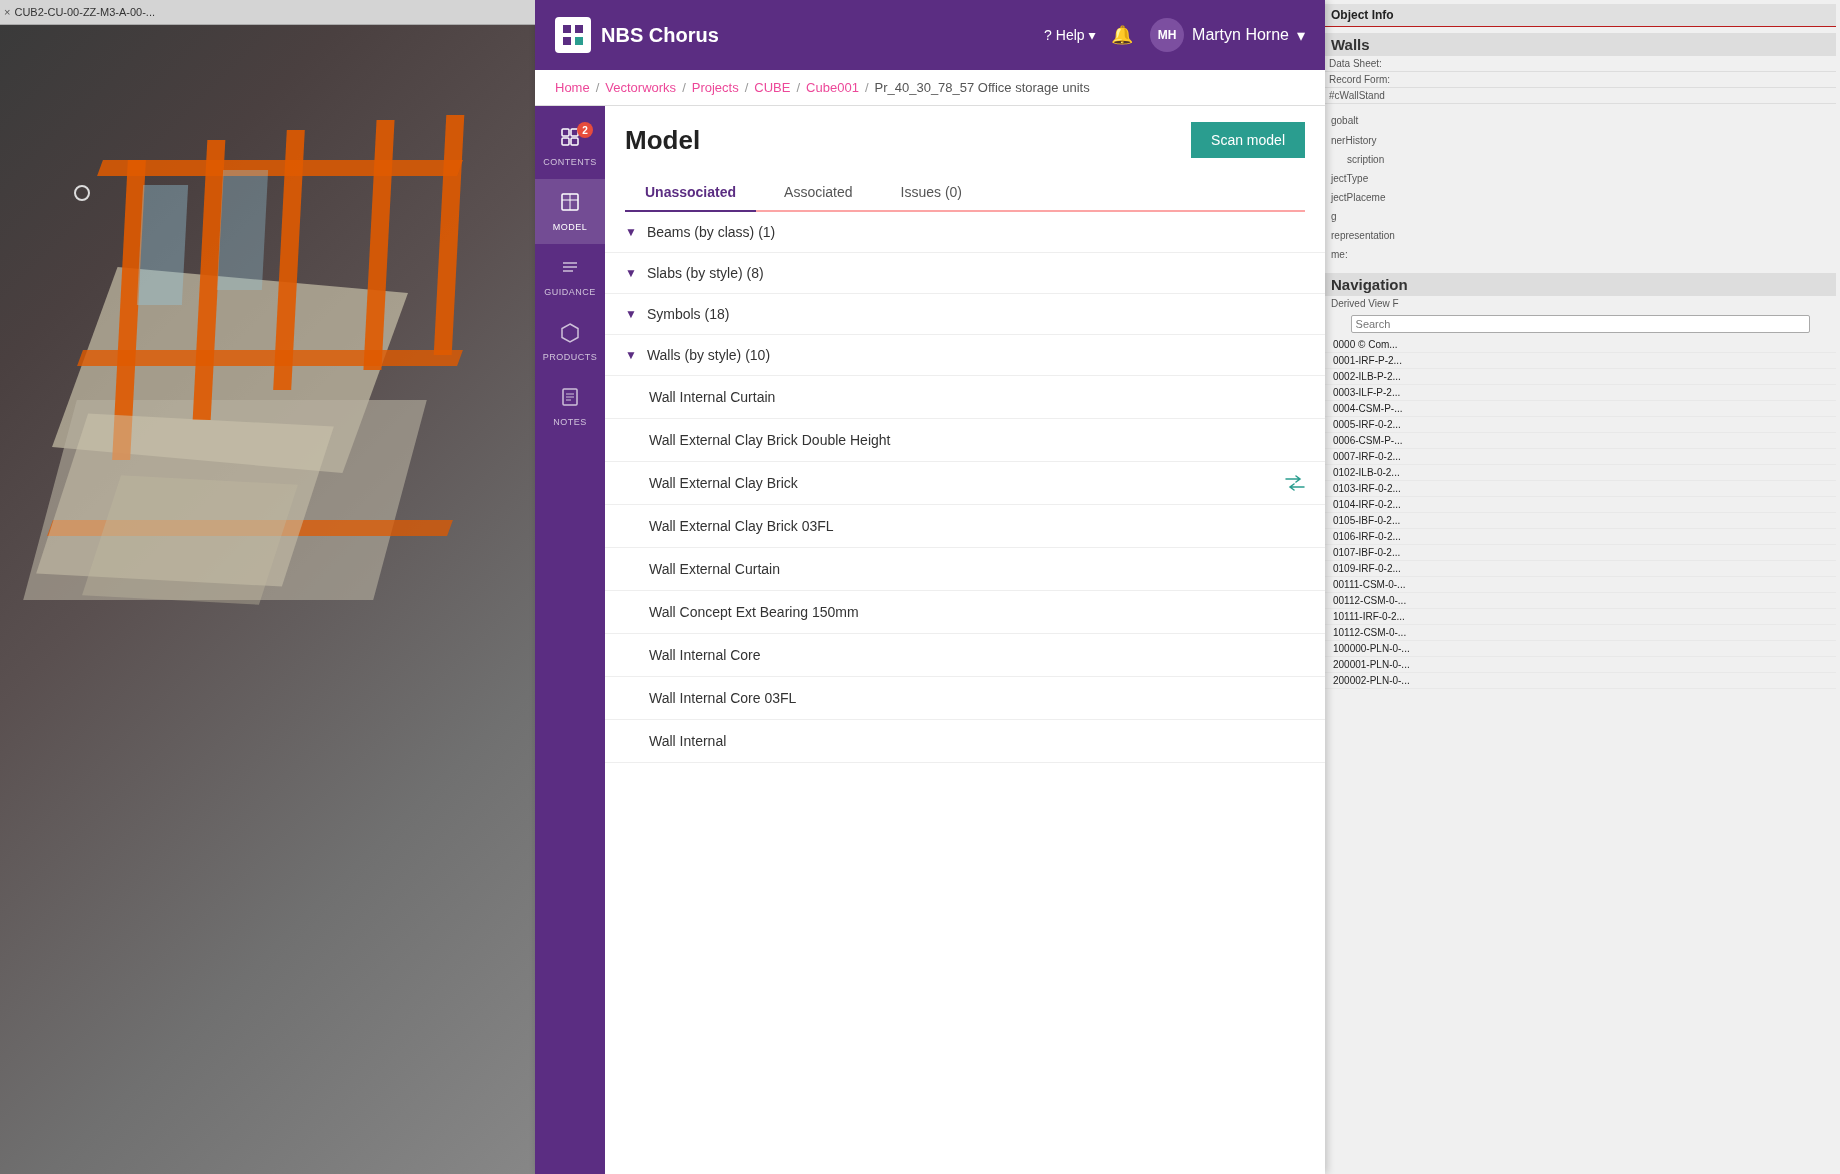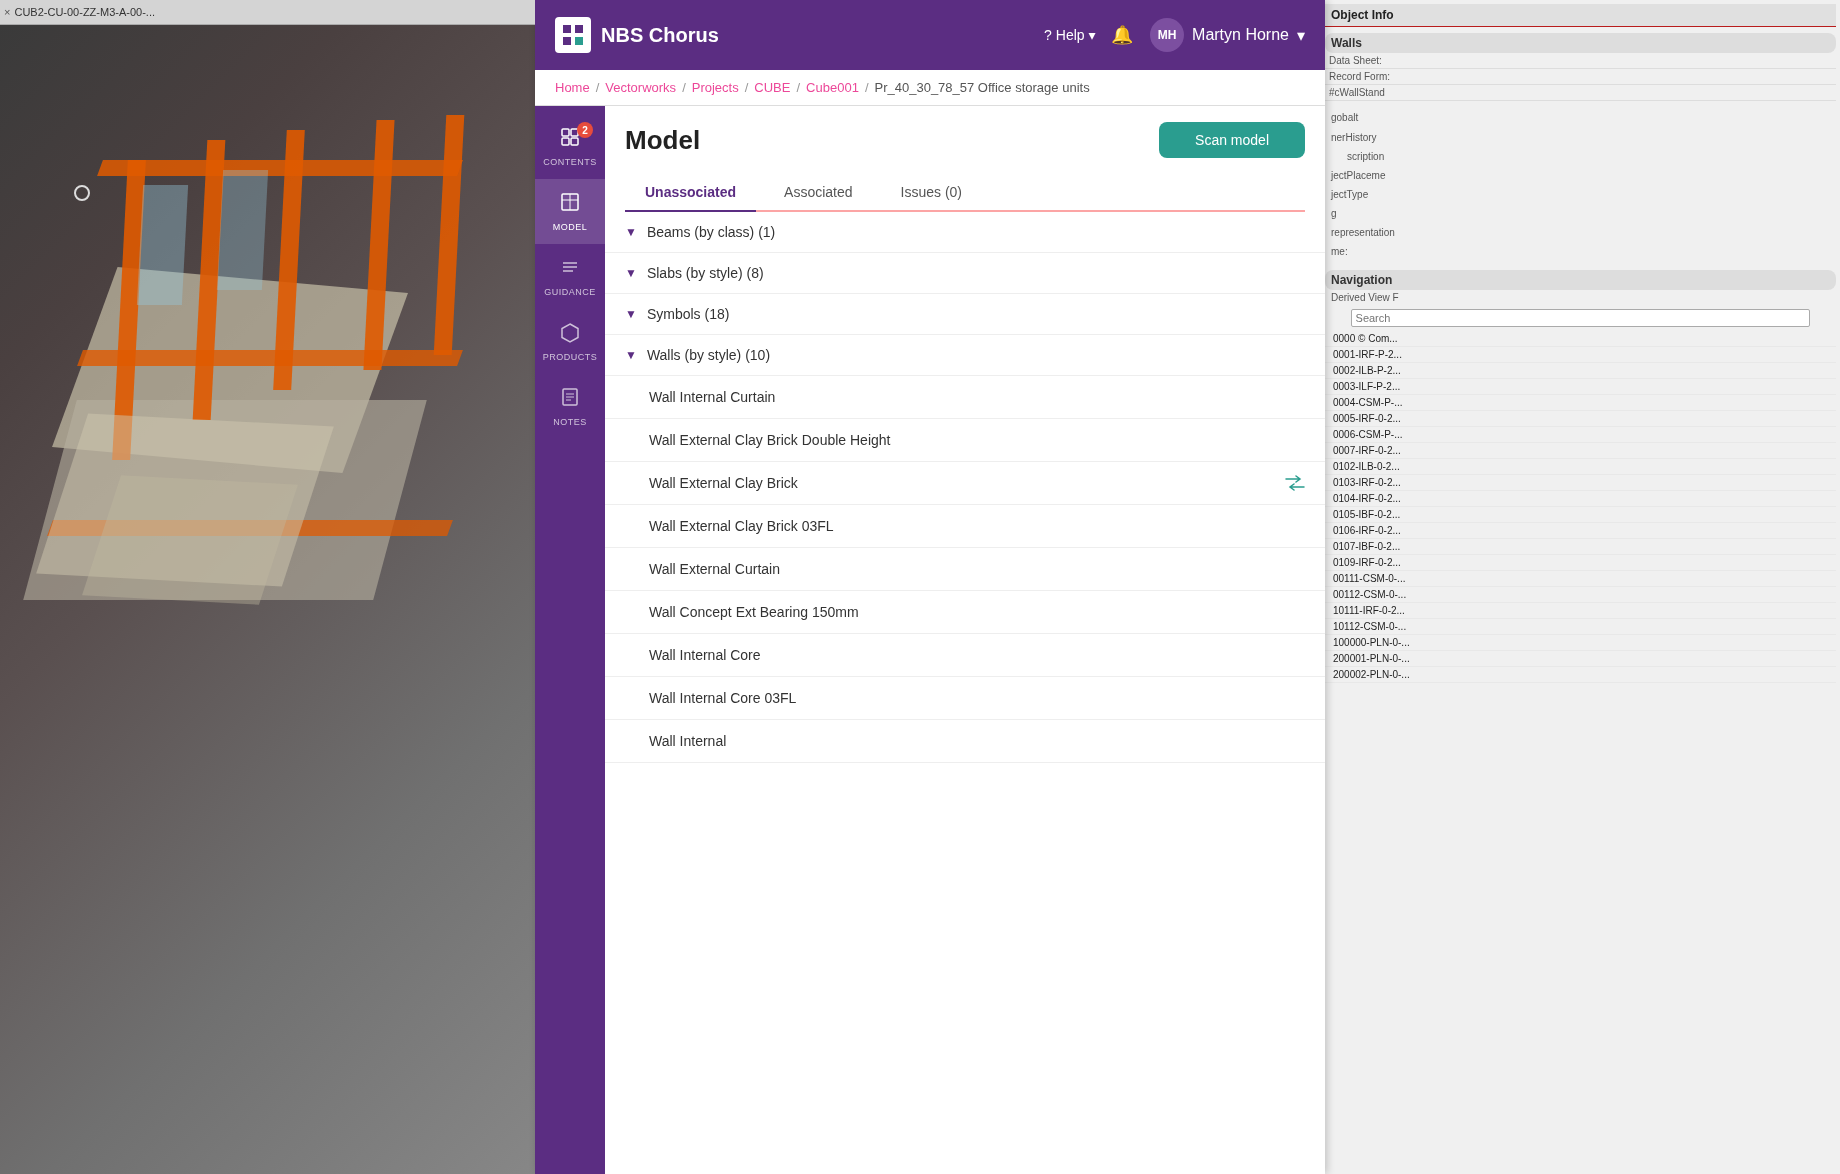--- a/index.html
+++ b/index.html
@@ -348,13 +348,12 @@
     }
 
     .right-panel-section {
-      font-size: 12px;
+      font-size: 15px;
       font-weight: bold;
       color: #333;
       background: #ddd;
       padding: 3px 6px;
       margin-top: 6px;
-      border-radius: 8px;
     }
   </style>
 </head>

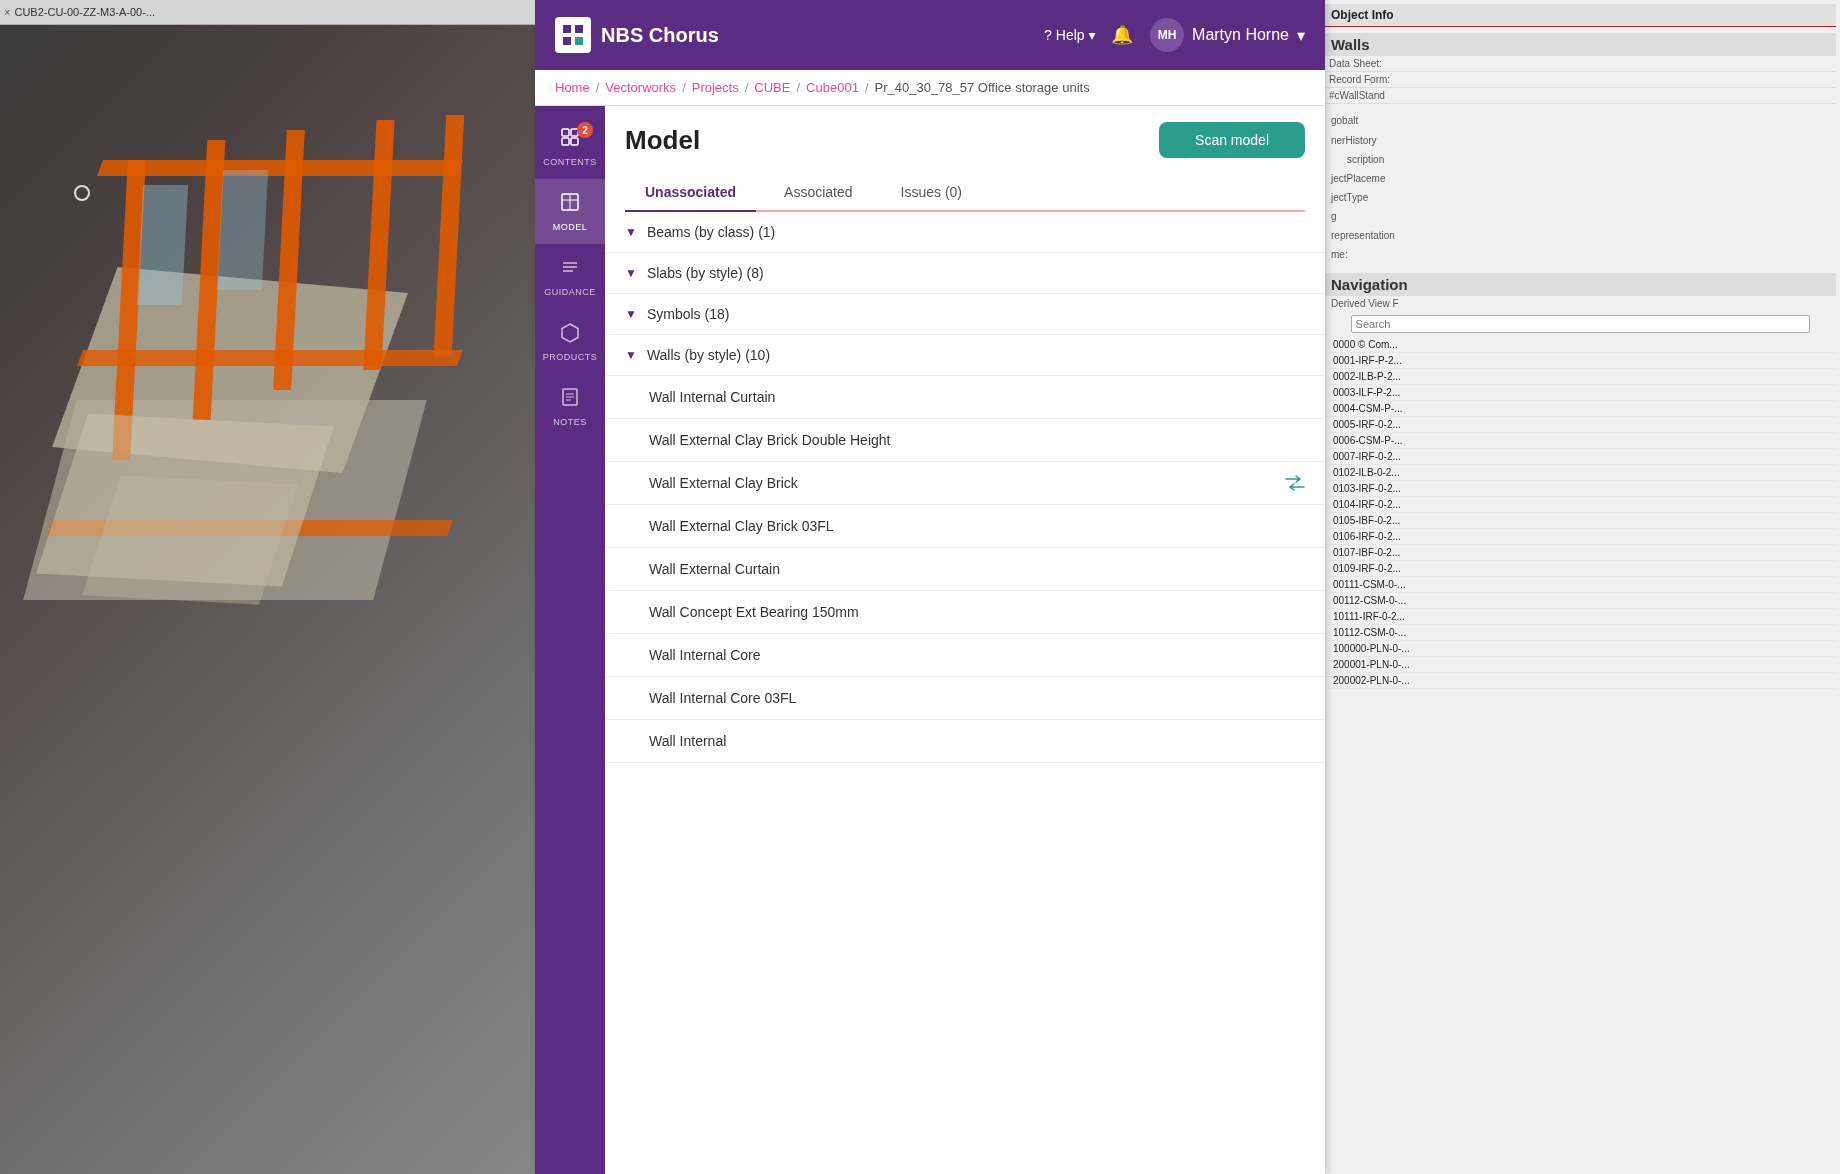--- a/index.html
+++ b/index.html
@@ -250,8 +250,8 @@
       background: #2a9d8f;
       color: white;
       border: none;
-      border-radius: 8px;
-      padding: 10px 36px;
+      border-radius: 0;
+      padding: 10px 20px;
       font-size: 14px;
       cursor: pointer;
       font-weight: 500;

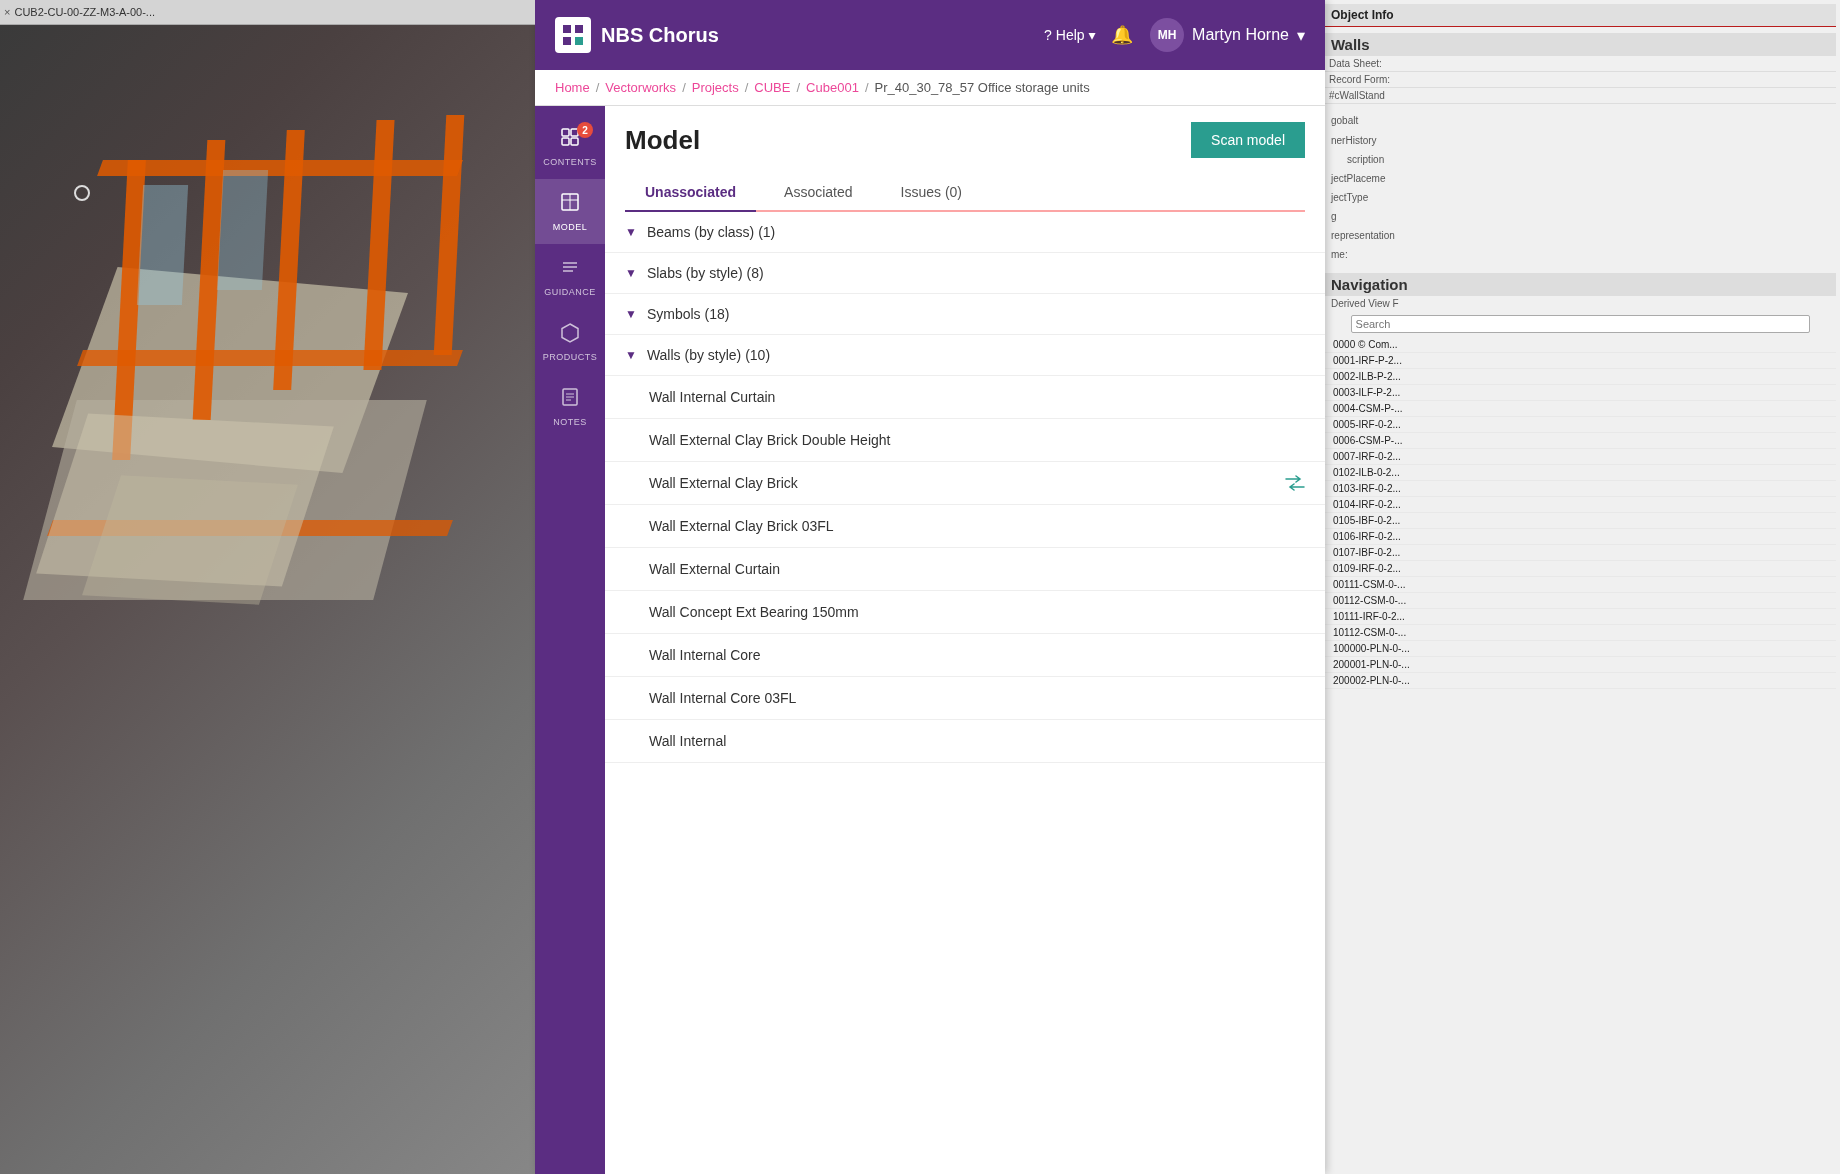--- a/index.html
+++ b/index.html
@@ -411,8 +411,8 @@
   <div style="margin-top:8px;padding:3px 6px;font-size:10px;color:#555;">gobalt</div>
   <div style="margin-top:3px;padding:3px 6px;font-size:10px;color:#555;">nerHistory</div>
   <div style="margin-top:2px;padding:3px 22px;font-size:10px;color:#555;">scription</div>
+  <div style="margin-top:2px;padding:3px 6px;font-size:10px;color:#555;">jectType</div>
   <div style="margin-top:2px;padding:3px 6px;font-size:10px;color:#555;">jectPlaceme</div>
-  <div style="margin-top:2px;padding:3px 6px;font-size:10px;color:#555;">jectType</div>
   <div style="margin-top:2px;padding:3px 6px;font-size:10px;color:#555;">g</div>
   <div style="margin-top:2px;padding:3px 6px;font-size:10px;color:#555;">representation</div>
   <div style="margin-top:2px;padding:3px 6px;font-size:10px;color:#555;">me:</div>

